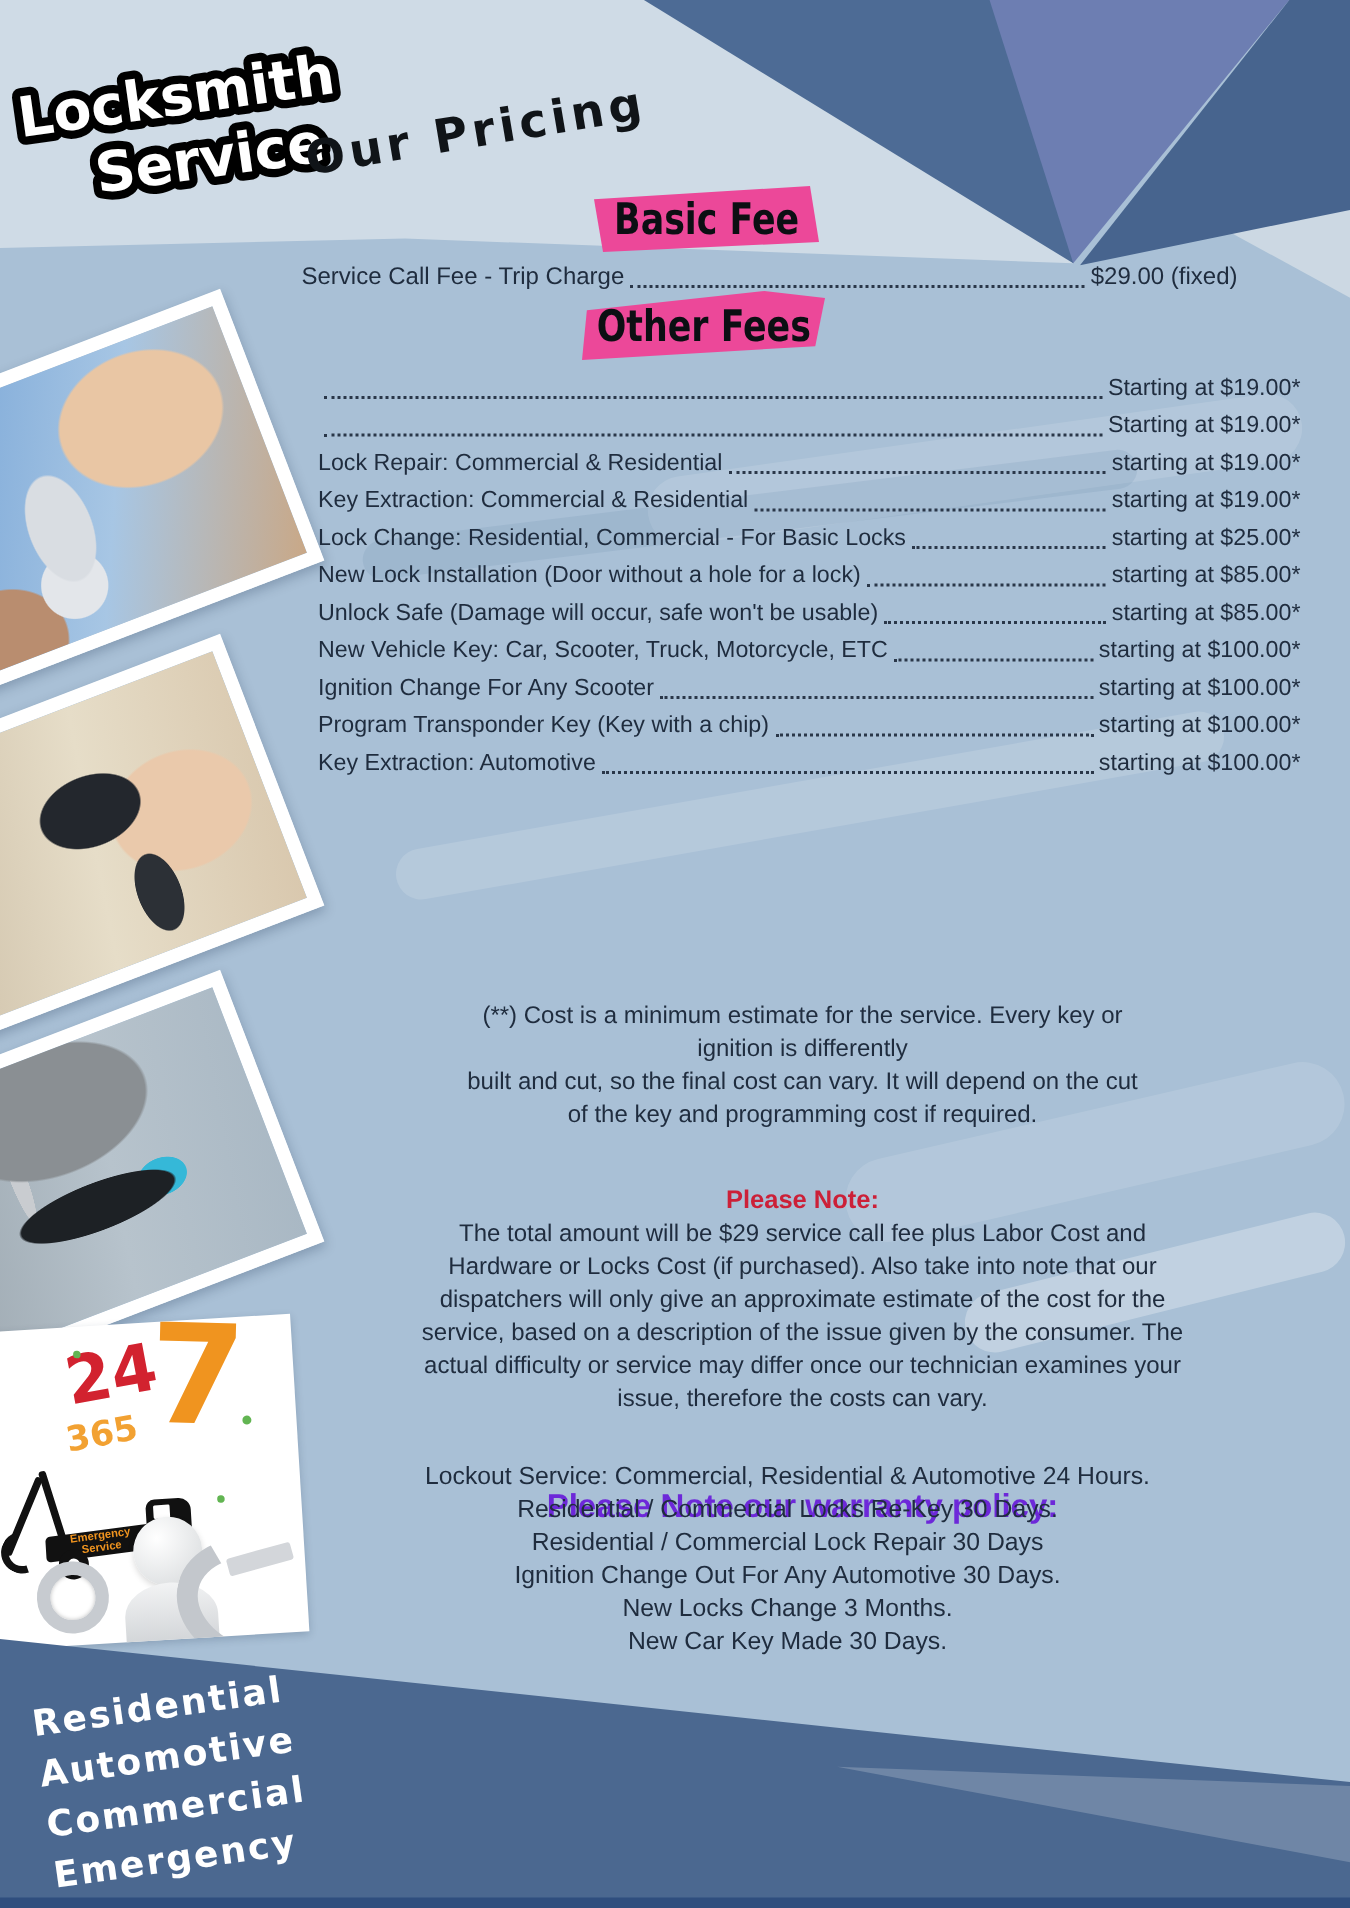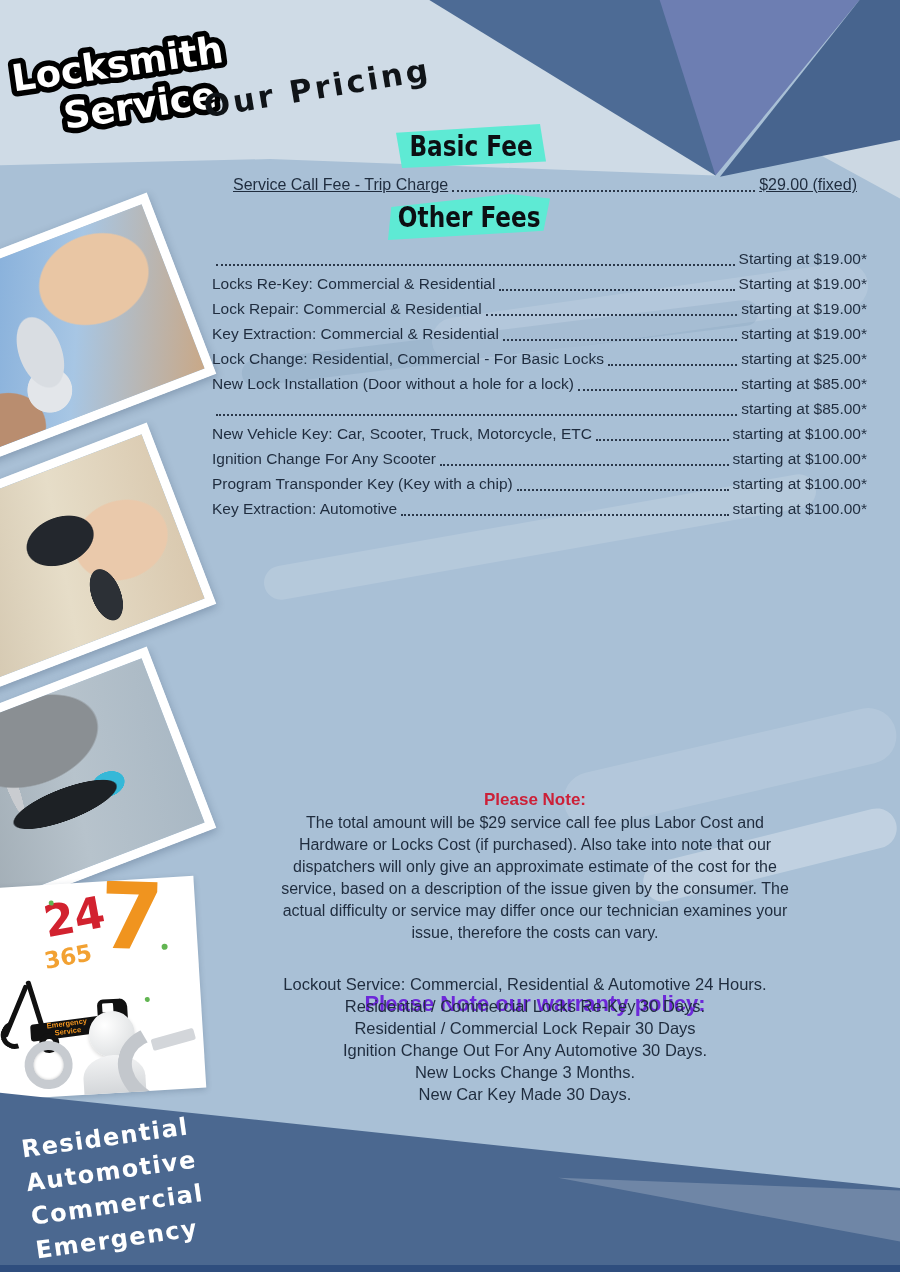--- a/index.html
+++ b/index.html
@@ -56,7 +56,7 @@
            letter-spacing:3px;color:#101418;z-index:6;}
 
   
-  .plate{position:absolute;background:#5eead4;display:flex;align-items:center;justify-content:center;z-index:5;}
+  .plate{position:absolute;background:#ec4899;display:flex;align-items:center;justify-content:center;z-index:5;}
   .plate-basic{left:396px;top:124px;width:150px;height:44px;clip-path:polygon(0 20%,96% 0,100% 85%,4% 100%);}
   .plate-other{left:388px;top:194px;width:162px;height:46px;clip-path:polygon(2% 28%,75% 0,100% 10%,96% 80%,0 100%);}
   .plate span{display:inline-block;transform:scaleX(.8);font-family:"DejaVu Sans",sans-serif;

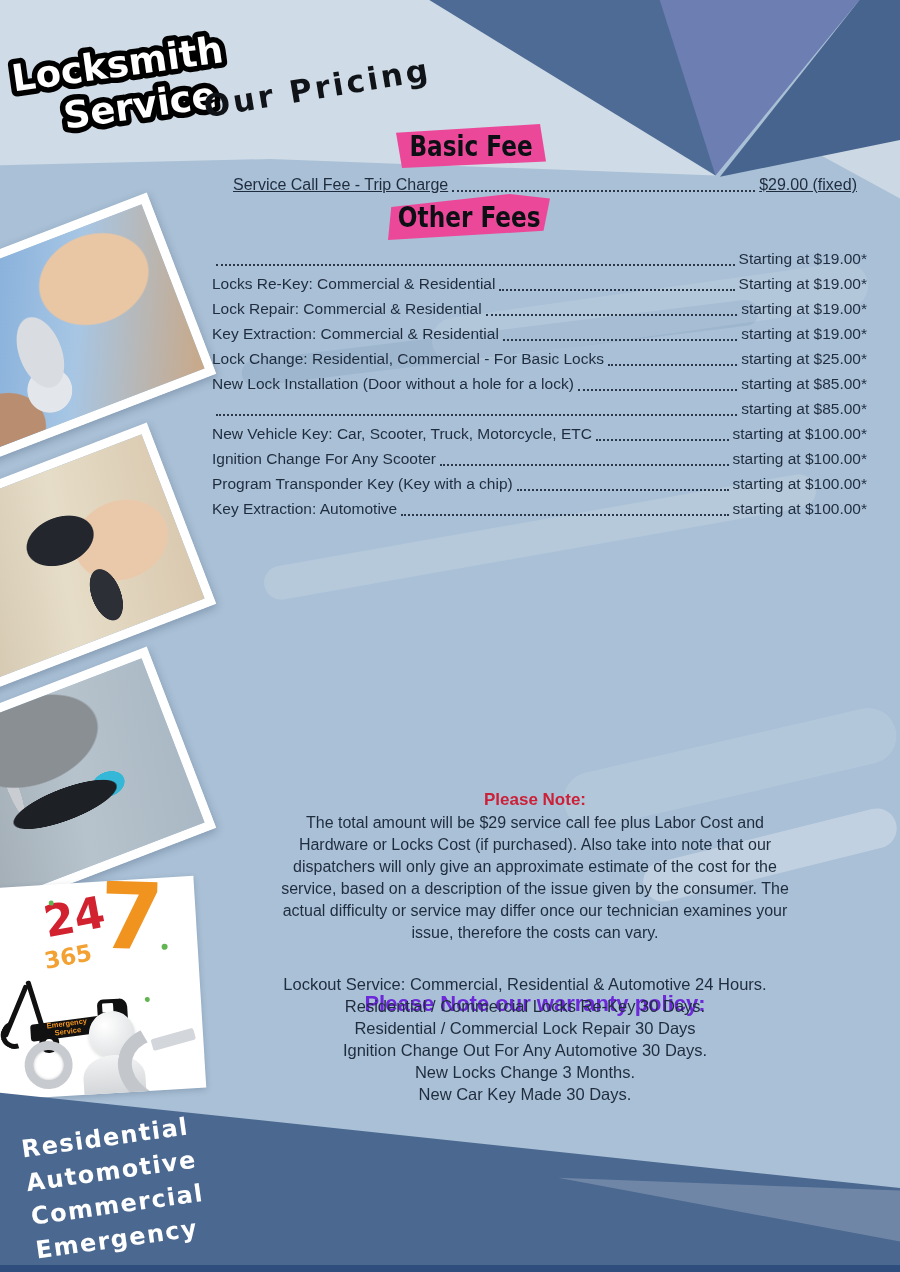--- a/index.html
+++ b/index.html
@@ -63,7 +63,7 @@
               font-weight:bold;font-size:29px;color:#0c0f13;letter-spacing:0;white-space:nowrap;}
 
   
-  .fee-row-wrap{position:absolute;left:233px;top:172px;width:624px;z-index:5;font-size:16px;text-decoration:underline;}
+  .fee-row-wrap{position:absolute;left:201px;top:172px;width:624px;z-index:5;font-size:16px;}
   .price-list{position:absolute;left:212px;top:246px;width:655px;z-index:5;font-size:15.5px;}
   .price-row{display:flex;height:25px;align-items:center;white-space:nowrap;}
   .price-row .lbl{flex:0 0 auto;}

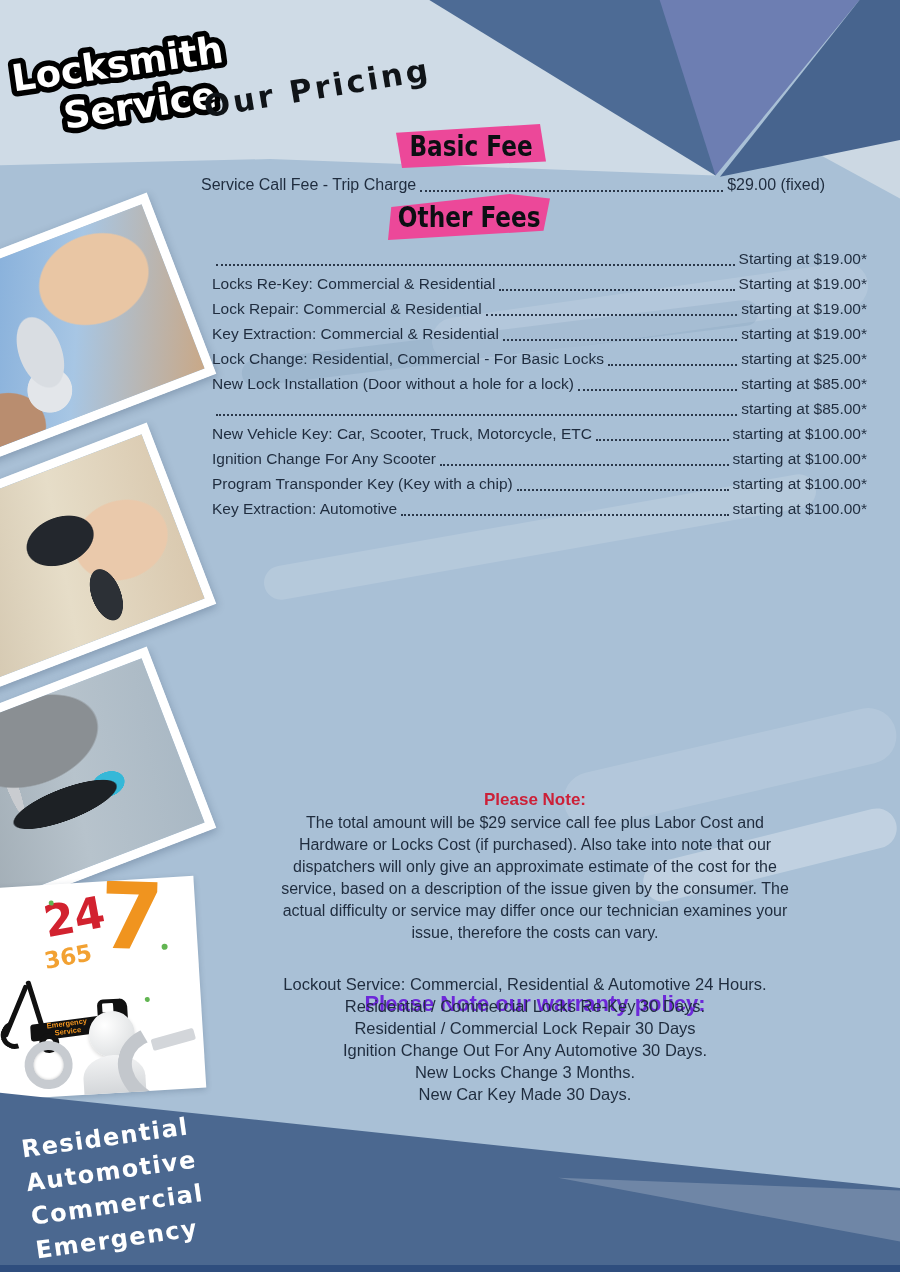--- a/index.html
+++ b/index.html
@@ -176,7 +176,6 @@
         <span class="prc">Starting at $19.00*</span>
       </div>
       <div class="price-row">
-        <span class="lbl">Locks Re-Key: Commercial &amp; Residential</span>
         <span class="dots"></span>
         <span class="prc">Starting at $19.00*</span>
       </div>

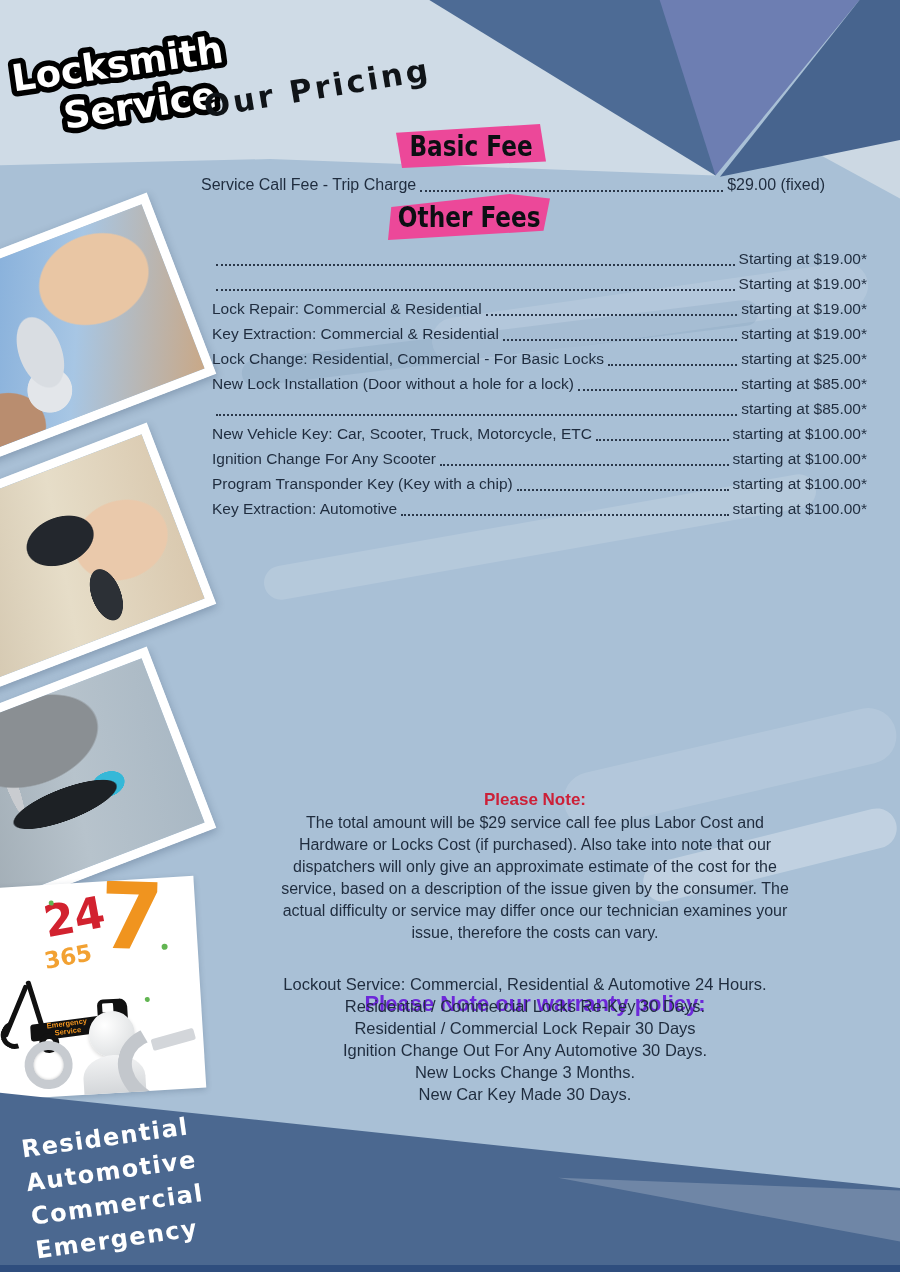--- a/index.html
+++ b/index.html
@@ -200,6 +200,7 @@
         <span class="prc">starting at $85.00*</span>
       </div>
       <div class="price-row">
+        <span class="lbl">Unlock Safe (Damage will occur, safe won't be usable)</span>
         <span class="dots"></span>
         <span class="prc">starting at $85.00*</span>
       </div>

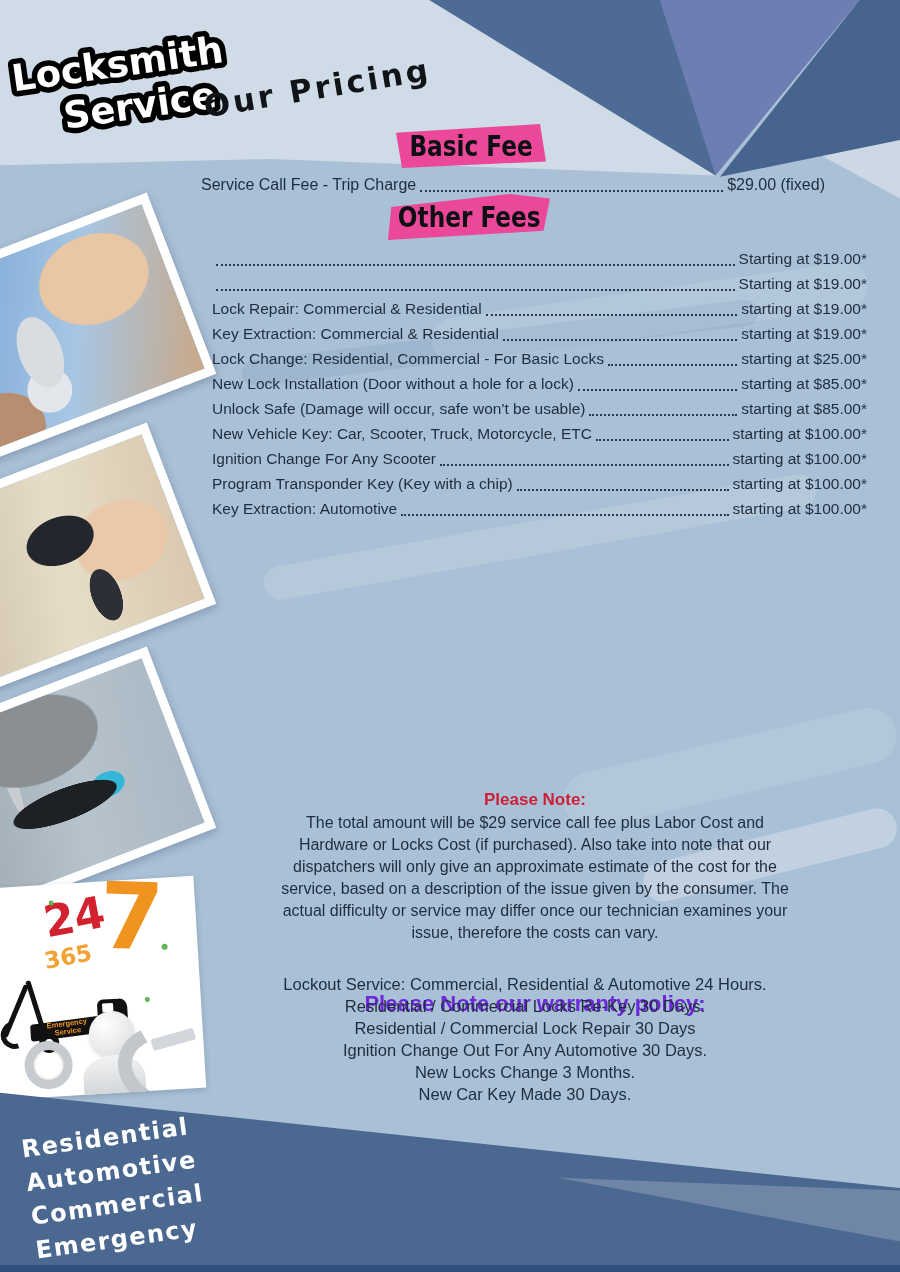--- a/index.html
+++ b/index.html
@@ -226,6 +226,7 @@
       </div>
     </div>
 
+  <div class="centered fn2">(**) Cost is a minimum estimate for the service. Every key or<br>ignition is differently<br>built and cut, so the final cost can vary. It will depend on the cut<br>of the key and programming cost if required.</div>
 
   <div class="centered note-label">Please Note:</div>
   <div class="centered note-body">The total amount will be $29 service call fee plus Labor Cost and<br>Hardware or Locks Cost (if purchased). Also take into note that our<br>dispatchers will only give an approximate estimate of the cost for the<br>service, based on a description of the issue given by the consumer. The<br>actual difficulty or service may differ once our technician examines your<br>issue, therefore the costs can vary.</div>

